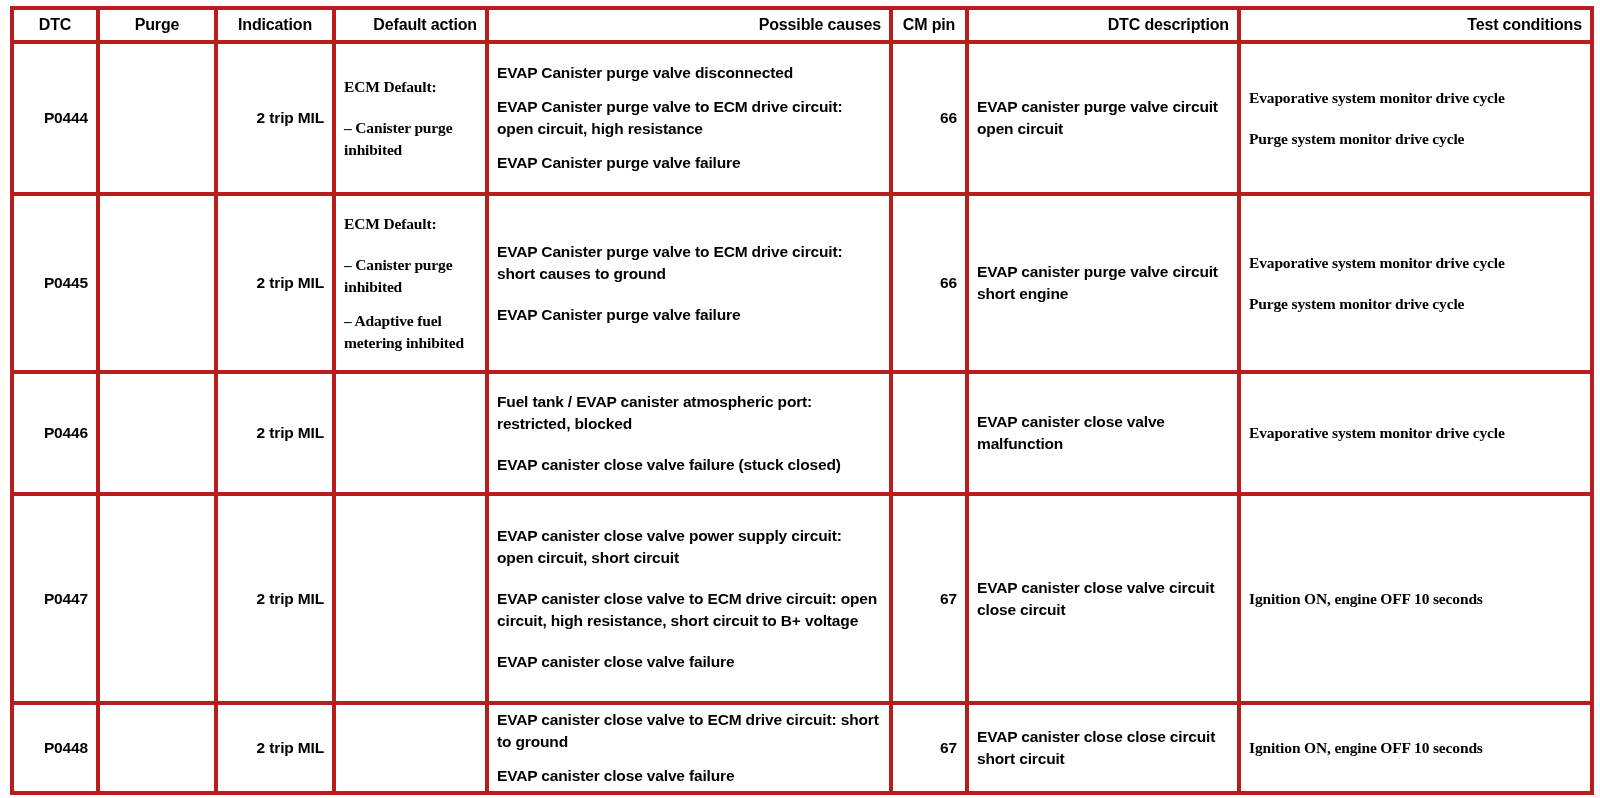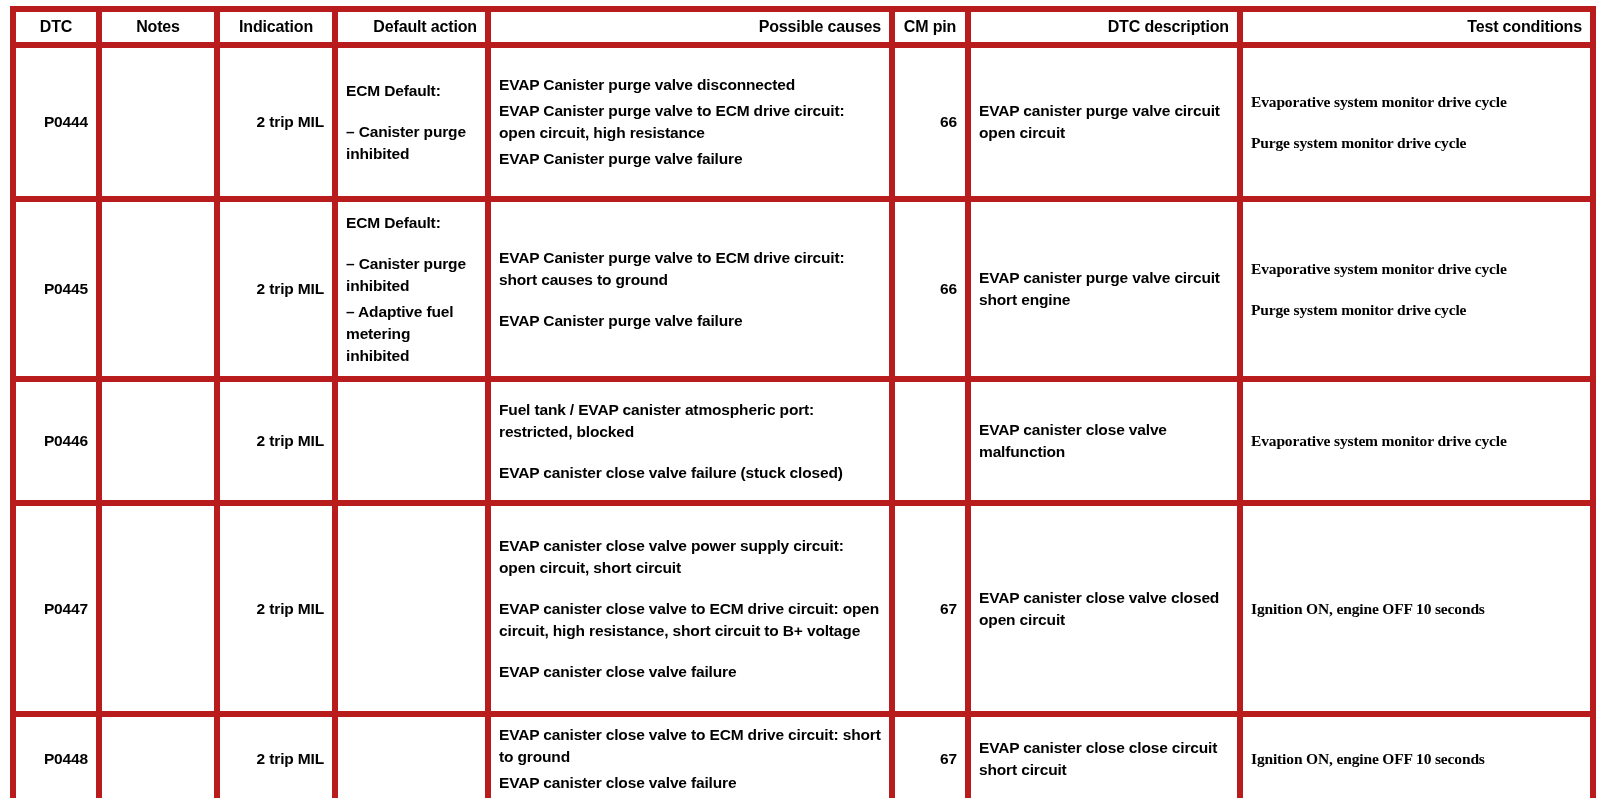--- a/index.html
+++ b/index.html
@@ -32,7 +32,7 @@
 
   table.dtc-table th,
   table.dtc-table td {
-    border: 6px solid #b91c1c;
+    border: 4px solid #b91c1c;
     vertical-align: middle;
     padding: 4px 8px;
     font-size: 15.5px;

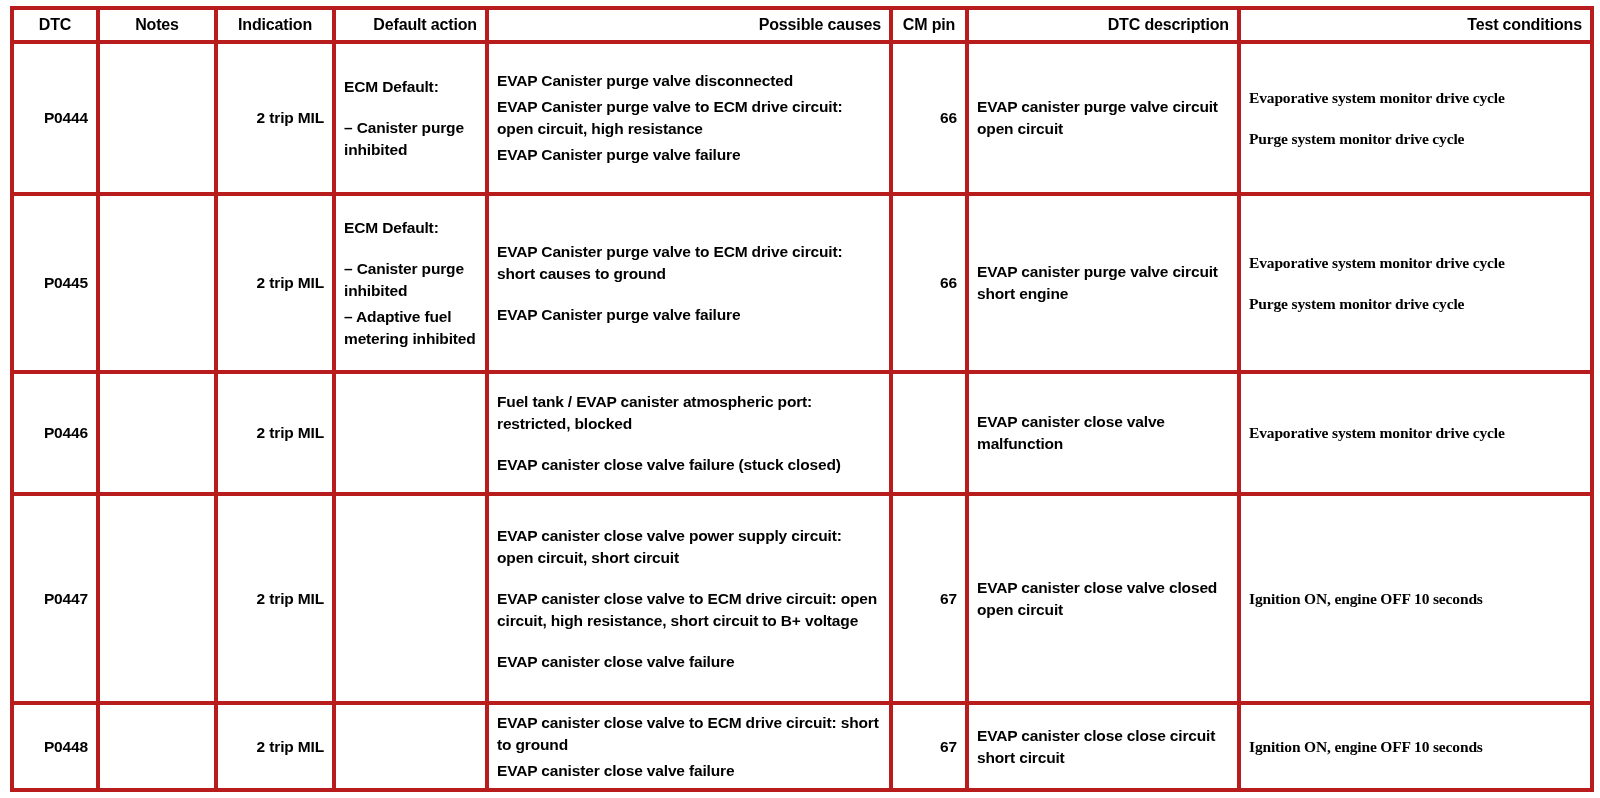--- a/index.html
+++ b/index.html
@@ -116,7 +116,7 @@
     <thead>
       <tr>
         <th class="center">DTC</th>
-        <th class="center">Notes</th>
+        <th class="center">Purge</th>
         <th class="center">Indication</th>
         <th>Default action</th>
         <th>Possible causes</th>

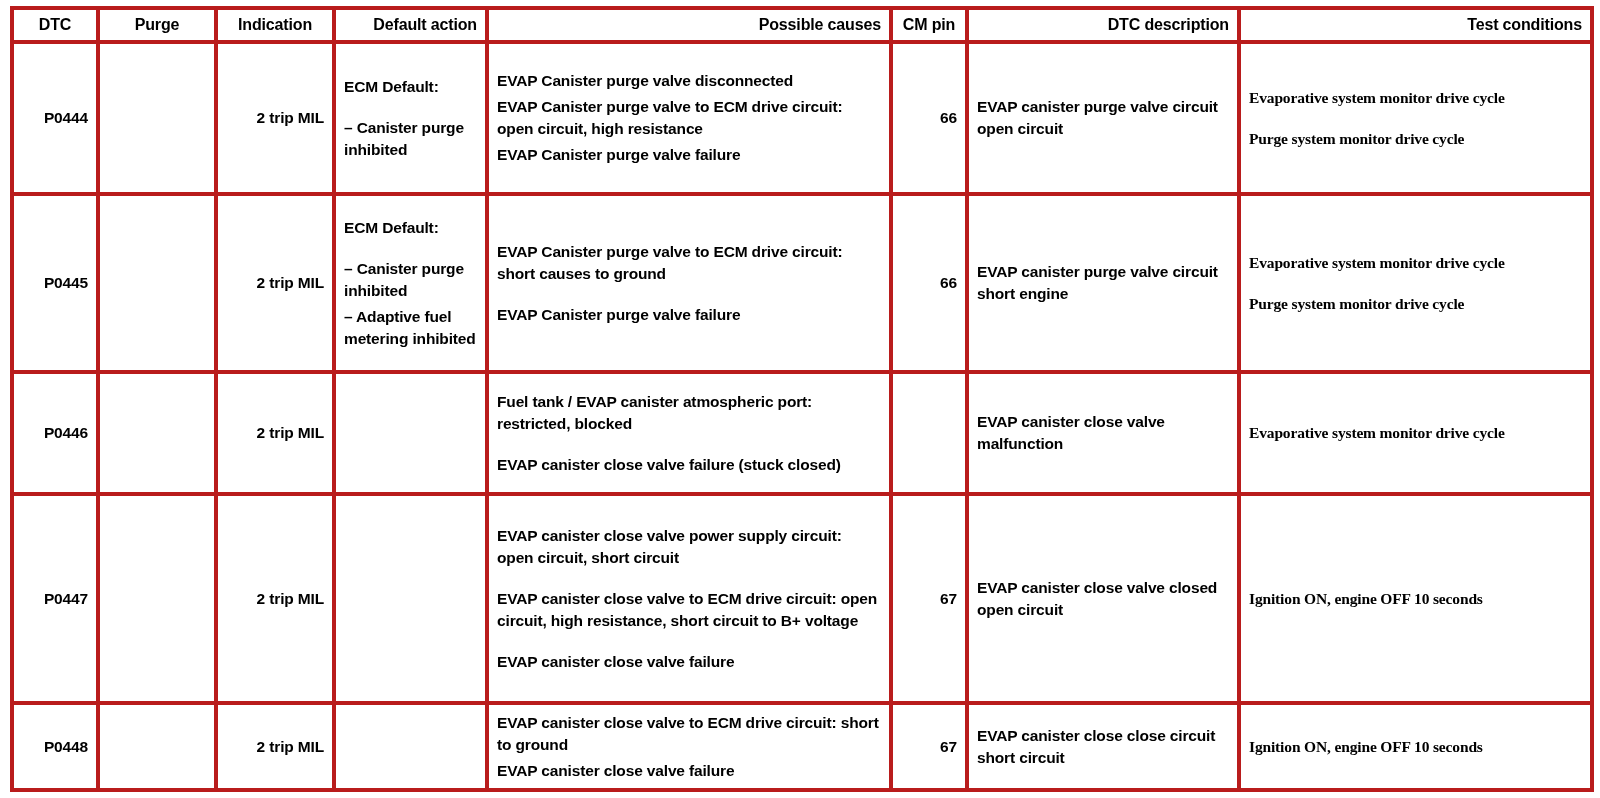--- a/index.html
+++ b/index.html
@@ -78,7 +78,7 @@
   td.cell-desc  { padding-left: 14px; border-radius: 6px; }
   td.cell-test  { padding-left: 14px; font-family: Liberation Serif, serif; }
   td.cell-causes{ padding-left: 12px; }
-  td.cell-default { padding-left: 12px; }
+  td.cell-default { padding-left: 12px; font-family: Liberation Serif, serif; }
 
   .para {
     margin: 0;

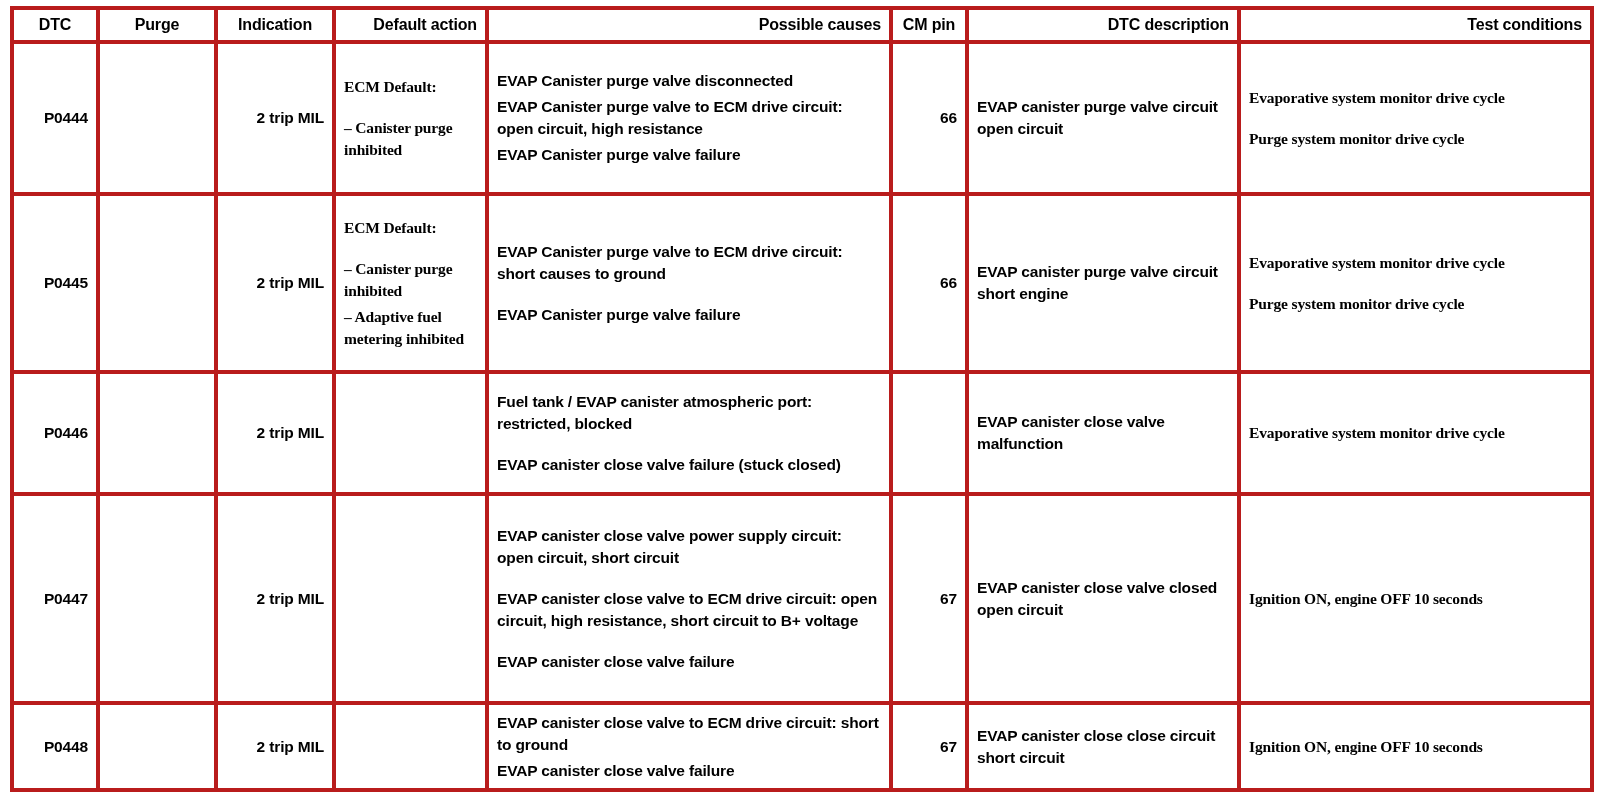--- a/index.html
+++ b/index.html
@@ -84,7 +84,7 @@
     margin: 0;
   }
   .para + .para {
-    margin-top: 4px;
+    margin-top: 12px;
   }
   .para.gap {
     margin-top: 19px;

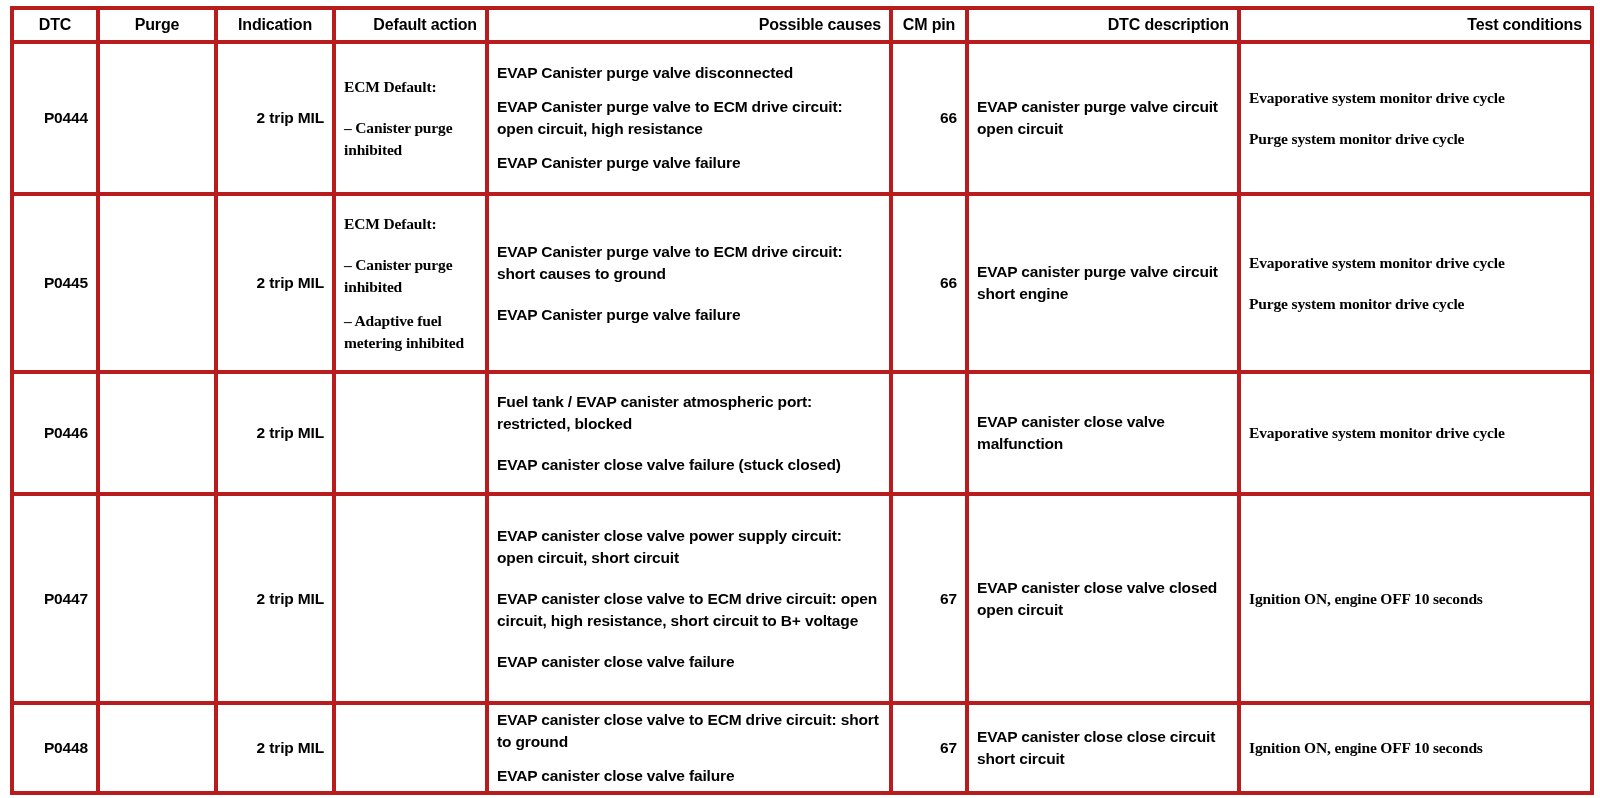--- a/index.html
+++ b/index.html
@@ -196,7 +196,7 @@
           <p class="para gap">EVAP canister close valve failure</p>
         </td>
         <td class="cell-cmpin">67</td>
-        <td class="cell-desc">EVAP canister close valve closed open circuit</td>
+        <td class="cell-desc">EVAP canister close valve circuit close circuit</td>
         <td class="cell-test blocklines">
           <p class="para">Ignition ON, engine OFF 10 seconds</p>
         </td>

